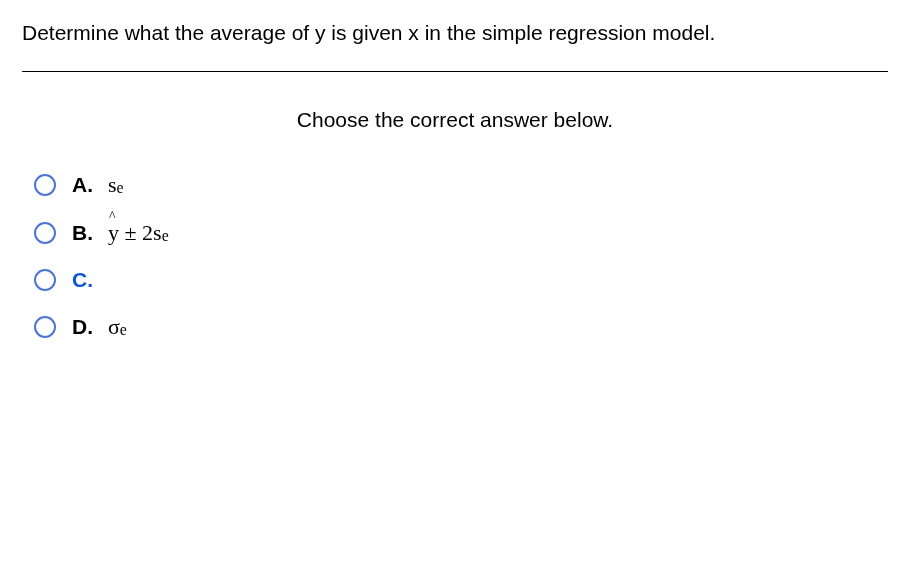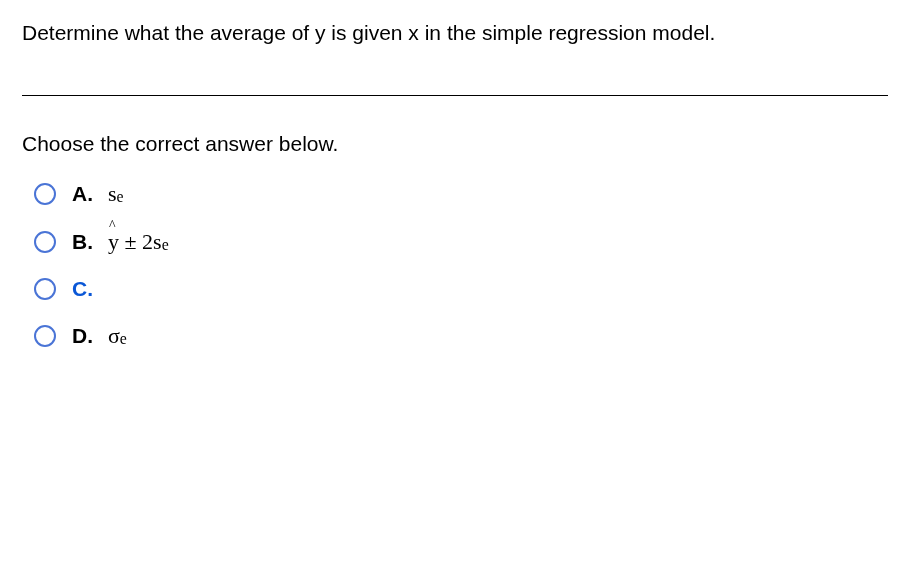--- a/index.html
+++ b/index.html
@@ -12,7 +12,7 @@
       box-sizing: border-box;
     }
     .question {
-      margin-bottom: 48px;
+      margin-bottom: 24px;
       line-height: 1.4;
     }
     .divider {

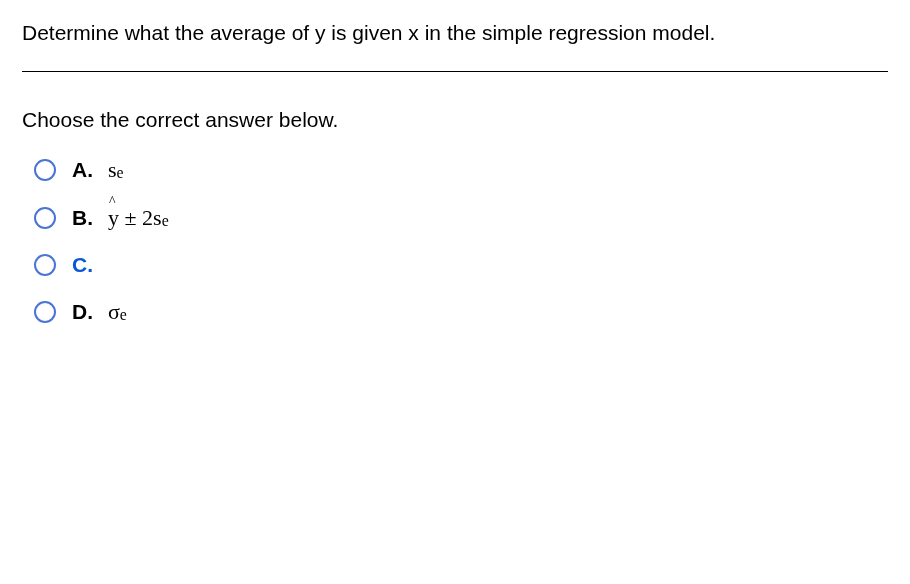--- a/index.html
+++ b/index.html
@@ -21,7 +21,8 @@
       margin: 0 0 36px 0;
     }
     .prompt {
-      margin-bottom: 25px;
+      margin-bottom: 40px;
+      text-align: center;
     }
     .options {
       padding-left: 12px;

